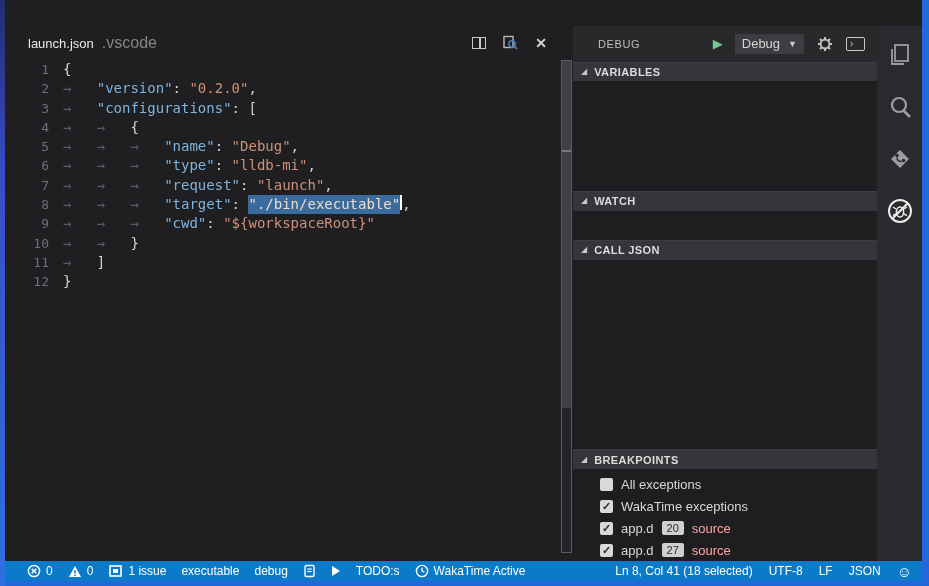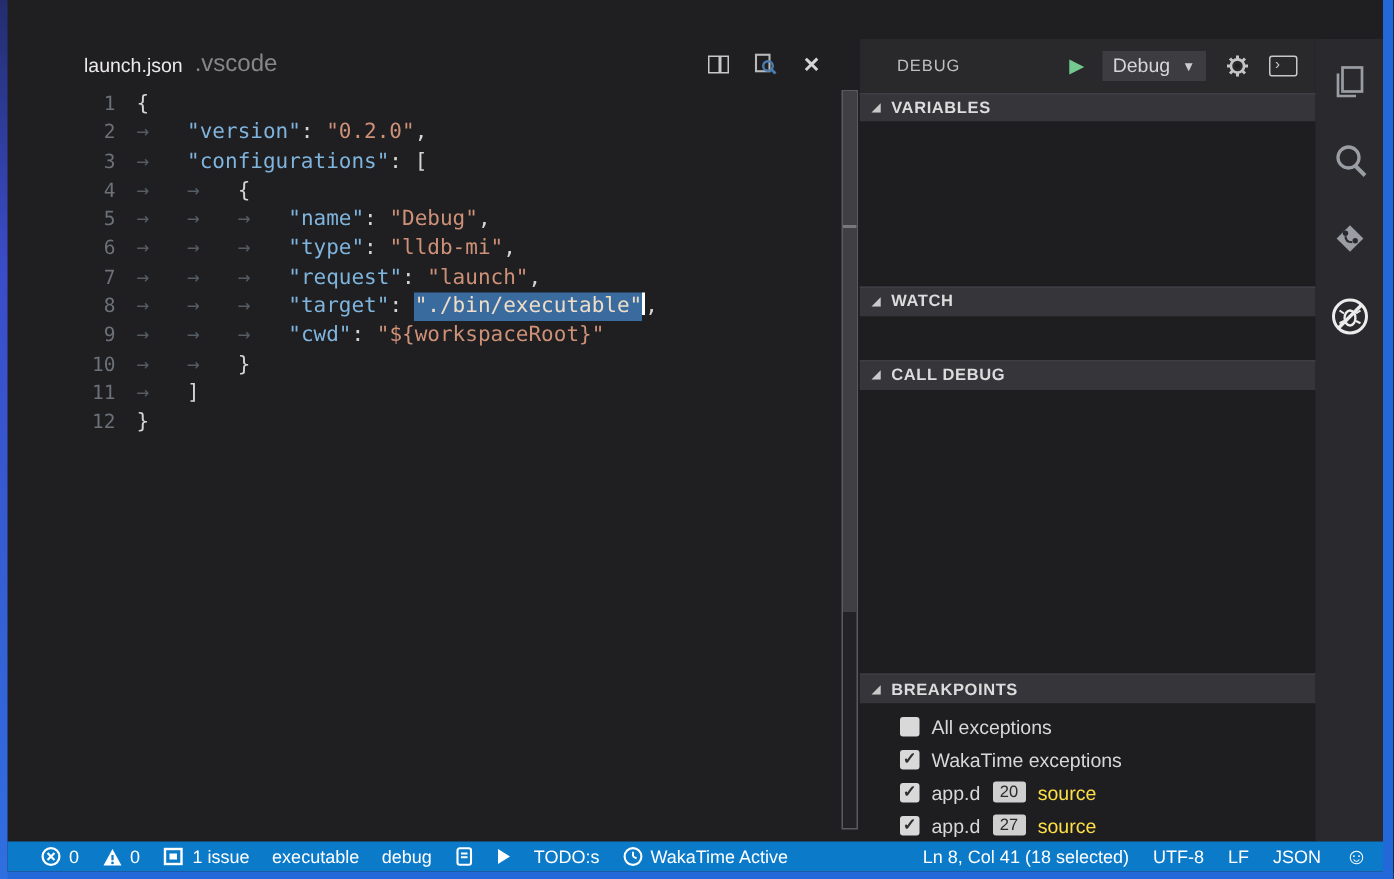--- a/index.html
+++ b/index.html
@@ -21,7 +21,7 @@
   .main { position:absolute; left:5px; top:26px; width:917px; height:535px; display:flex; }
 
   
-  .editor { width:555px; height:535px; background:#1f1f22; position:relative;padding-left:28px; }
+  .editor { width:555px; height:535px; background:#1f1f22; position:relative; }
   .tabbar { height:34px; display:flex; align-items:center; padding:0 10px 0 23px; }
   .tab-filename { color:#eceaea; font-size:13px; }
   .tab-folder   { color:#868686; font-size:16px; margin-left:8px; }

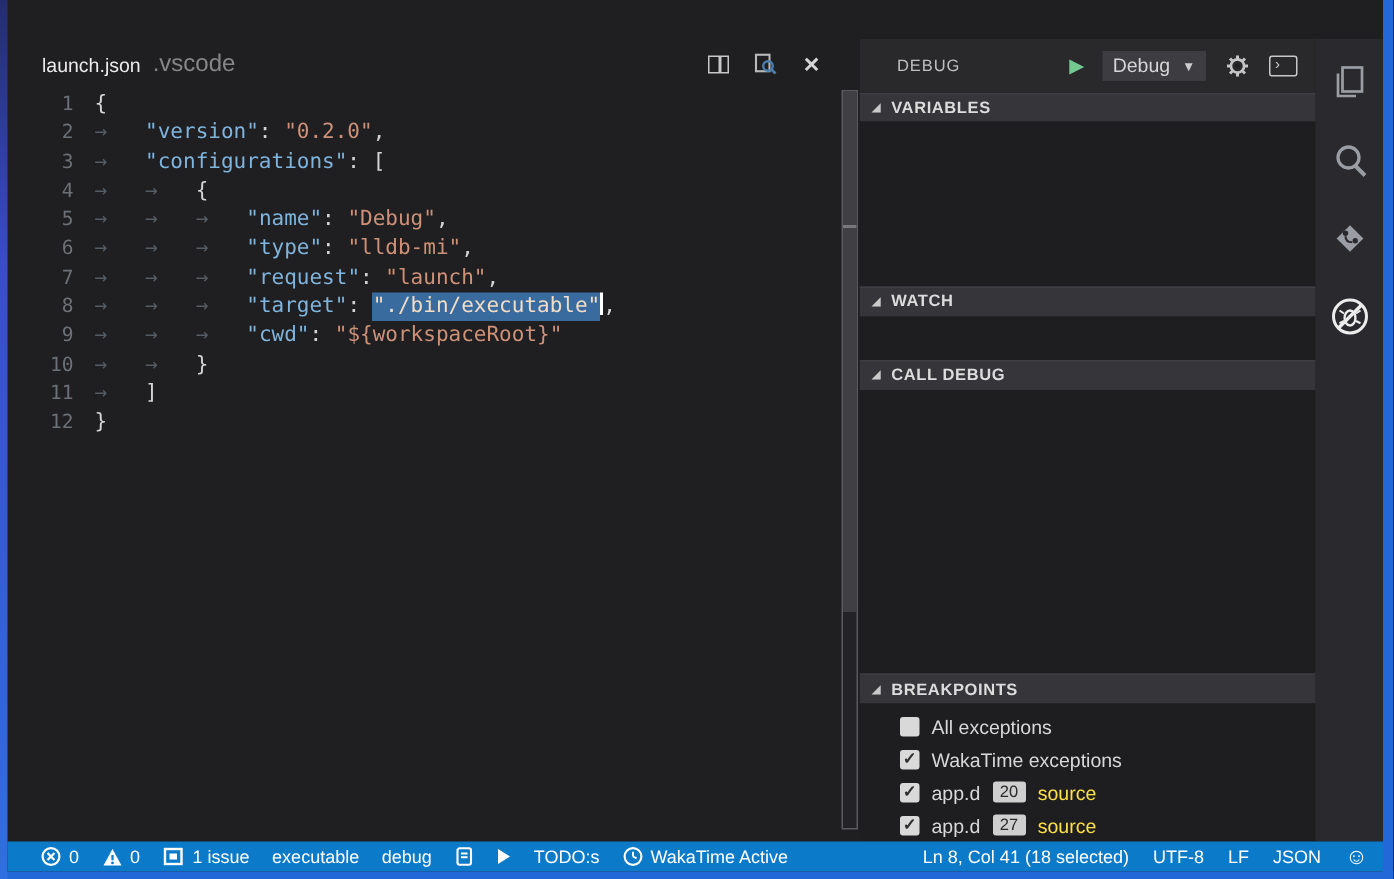--- a/index.html
+++ b/index.html
@@ -190,7 +190,7 @@
 
       <div class="section-header">
         <span class="section-arrow">◢</span>
-        <span class="section-label">CALL DEBUG</span>
+        <span class="section-label">CALL JSON</span>
       </div>
       <div class="section-body body-stack"></div>
 

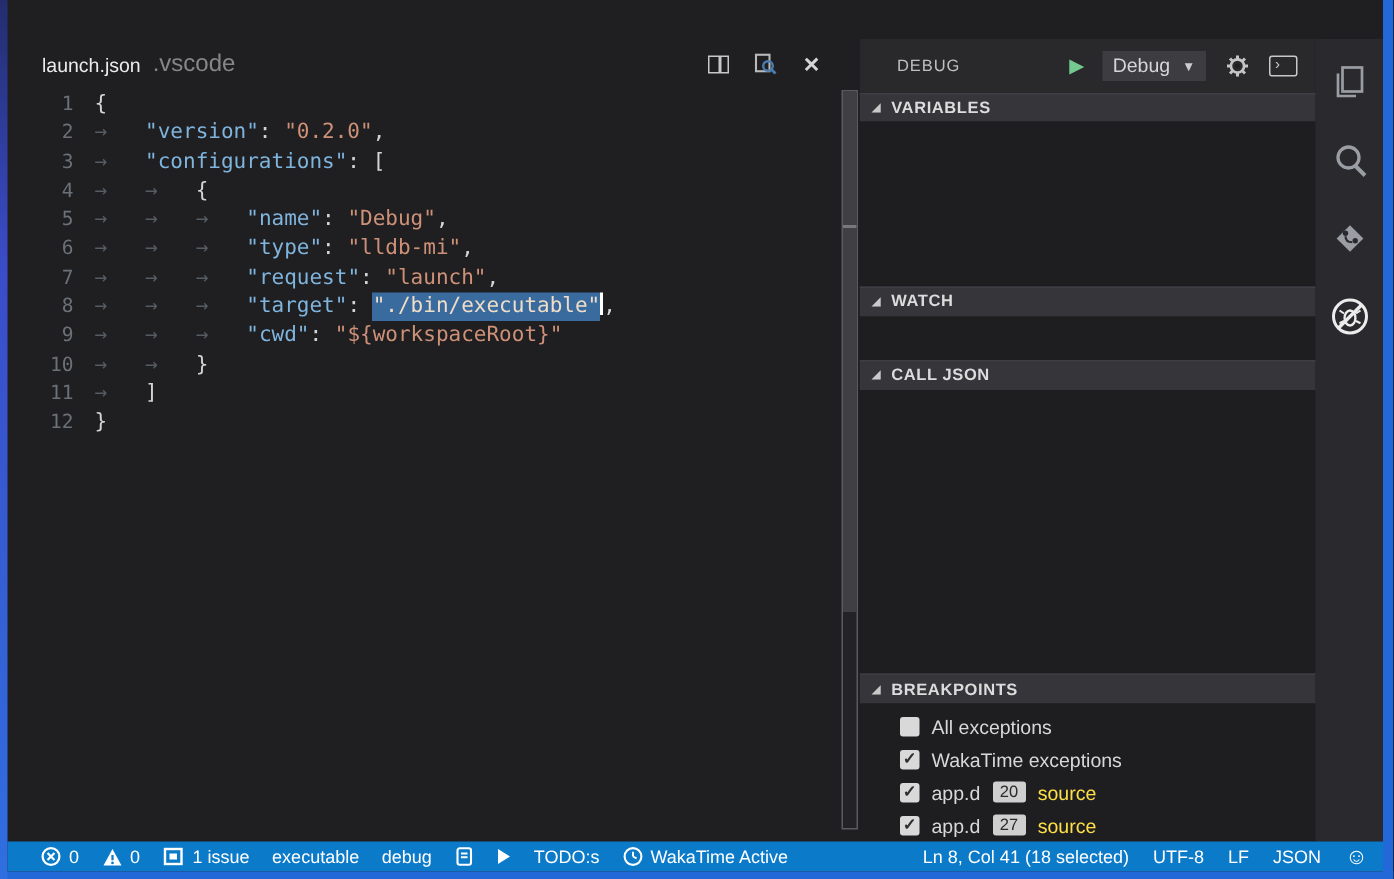--- a/index.html
+++ b/index.html
@@ -75,7 +75,7 @@
               font-size:11px; font-weight:bold; line-height:13px; text-align:center; cursor:pointer; flex:0 0 13px; }
   .bp-label { color:#d8d8d8; font-size:13px; }
   .bp-badge { background:#cfcfcf; color:#2b2b2b; font-size:11px; border-radius:2px; padding:1px 5px; }
-  .bp-note  { color:#fde047; font-size:13px; }
+  .bp-note  { color:#fca5a5; font-size:13px; }
 
   
   .activity { width:45px; height:535px; background:#2a2a2e; display:flex; flex-direction:column;

